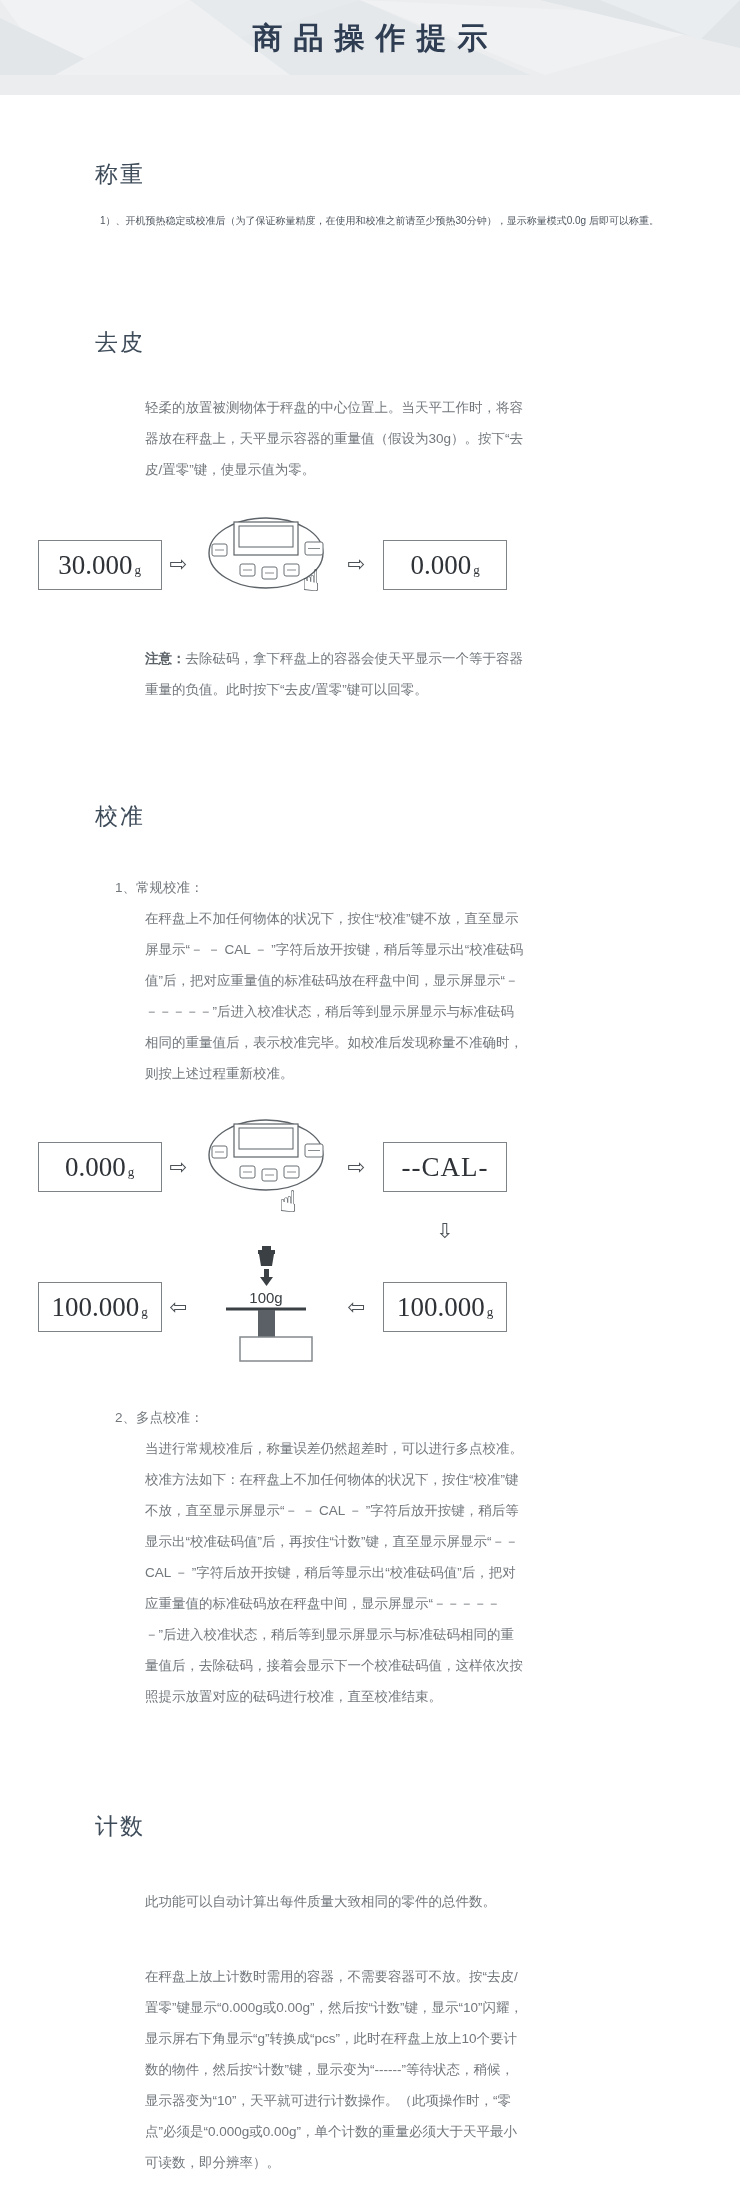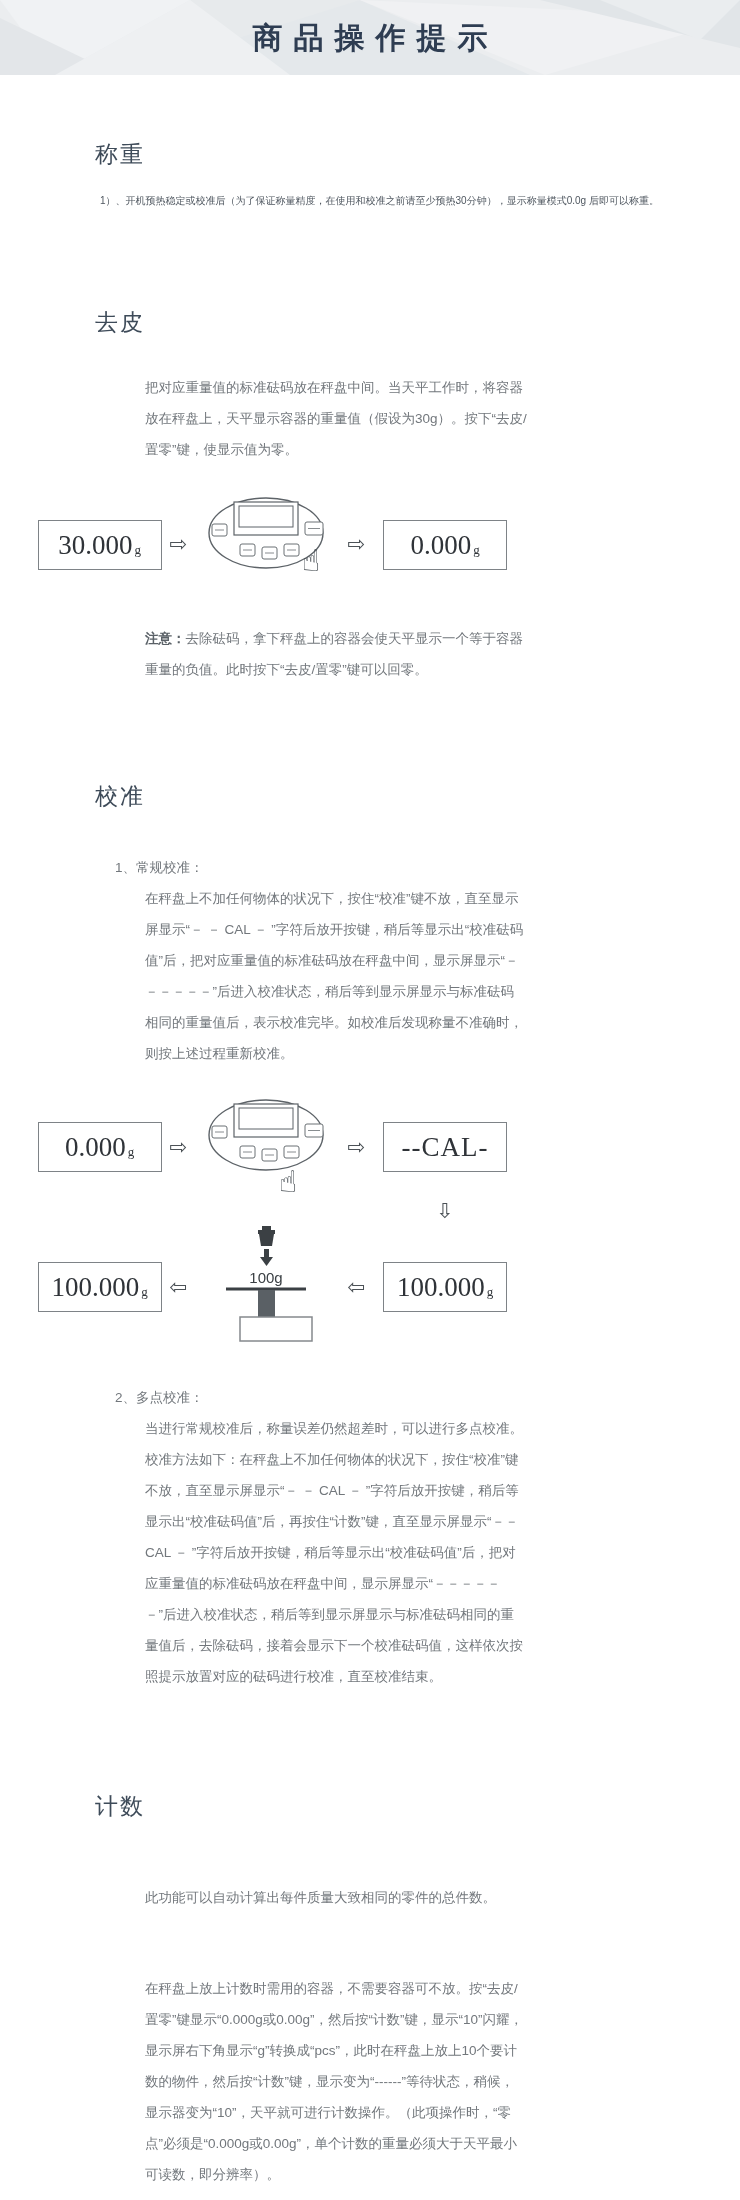--- a/index.html
+++ b/index.html
@@ -6,7 +6,7 @@
   .page{width:740px;min-height:2200px;background:#fff;box-sizing:border-box;
         font-family:"Liberation Sans","DejaVu Sans",sans-serif;color:#53595f;}
   
-  .hero{position:relative;height:75px;background:#ebedef;overflow:hidden;}
+  .hero{position:relative;height:95px;background:#ebedef;overflow:hidden;}
   .hero svg{position:absolute;left:0;top:0;}
   .hero h1{position:relative;margin:0;text-align:center;line-height:75px;
            font-size:30px;font-weight:bold;letter-spacing:11px;text-indent:11px;color:#2e3d52;}

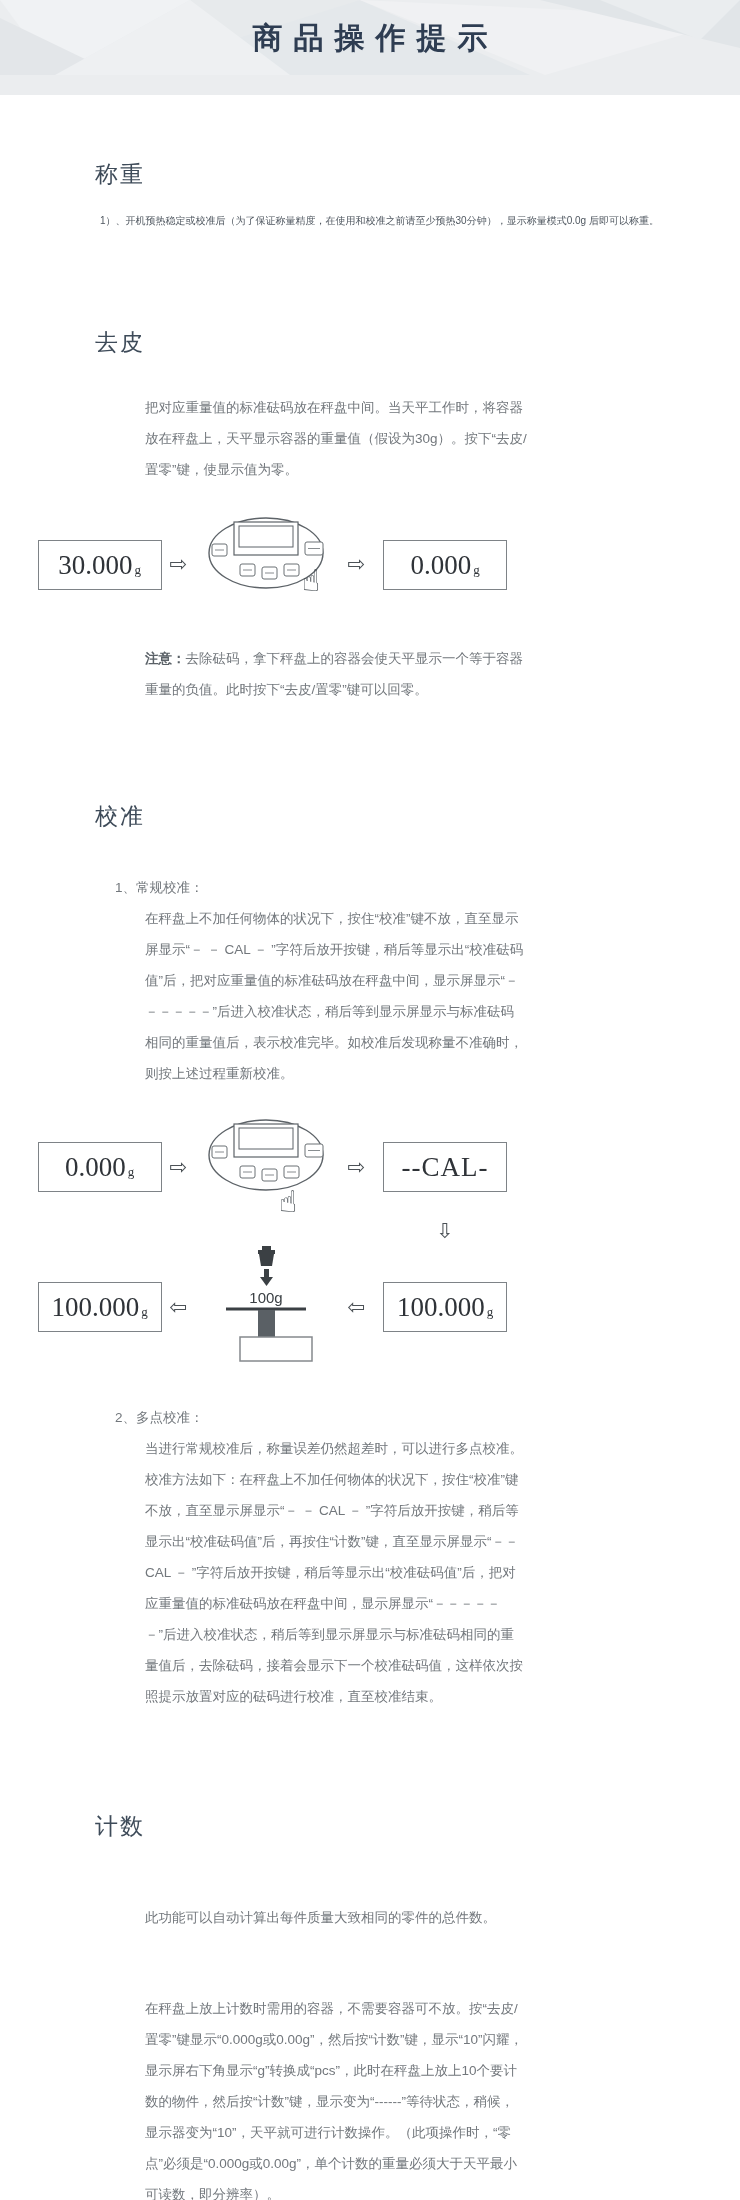--- a/index.html
+++ b/index.html
@@ -67,7 +67,7 @@
 
   <section class="sec sec-tare">
     <h2>去皮</h2>
-    <p class="para">把对应重量值的标准砝码放在秤盘中间。当天平工作时，将容器放在秤盘上，天平显示容器的重量值（假设为30g）。按下“去皮/置零”键，使显示值为零。</p>
+    <p class="para">轻柔的放置被测物体于秤盘的中心位置上。当天平工作时，将容器放在秤盘上，天平显示容器的重量值（假设为30g）。按下“去皮/置零”键，使显示值为零。</p>
 
     <div class="diagram">
       <div class="disp-box">

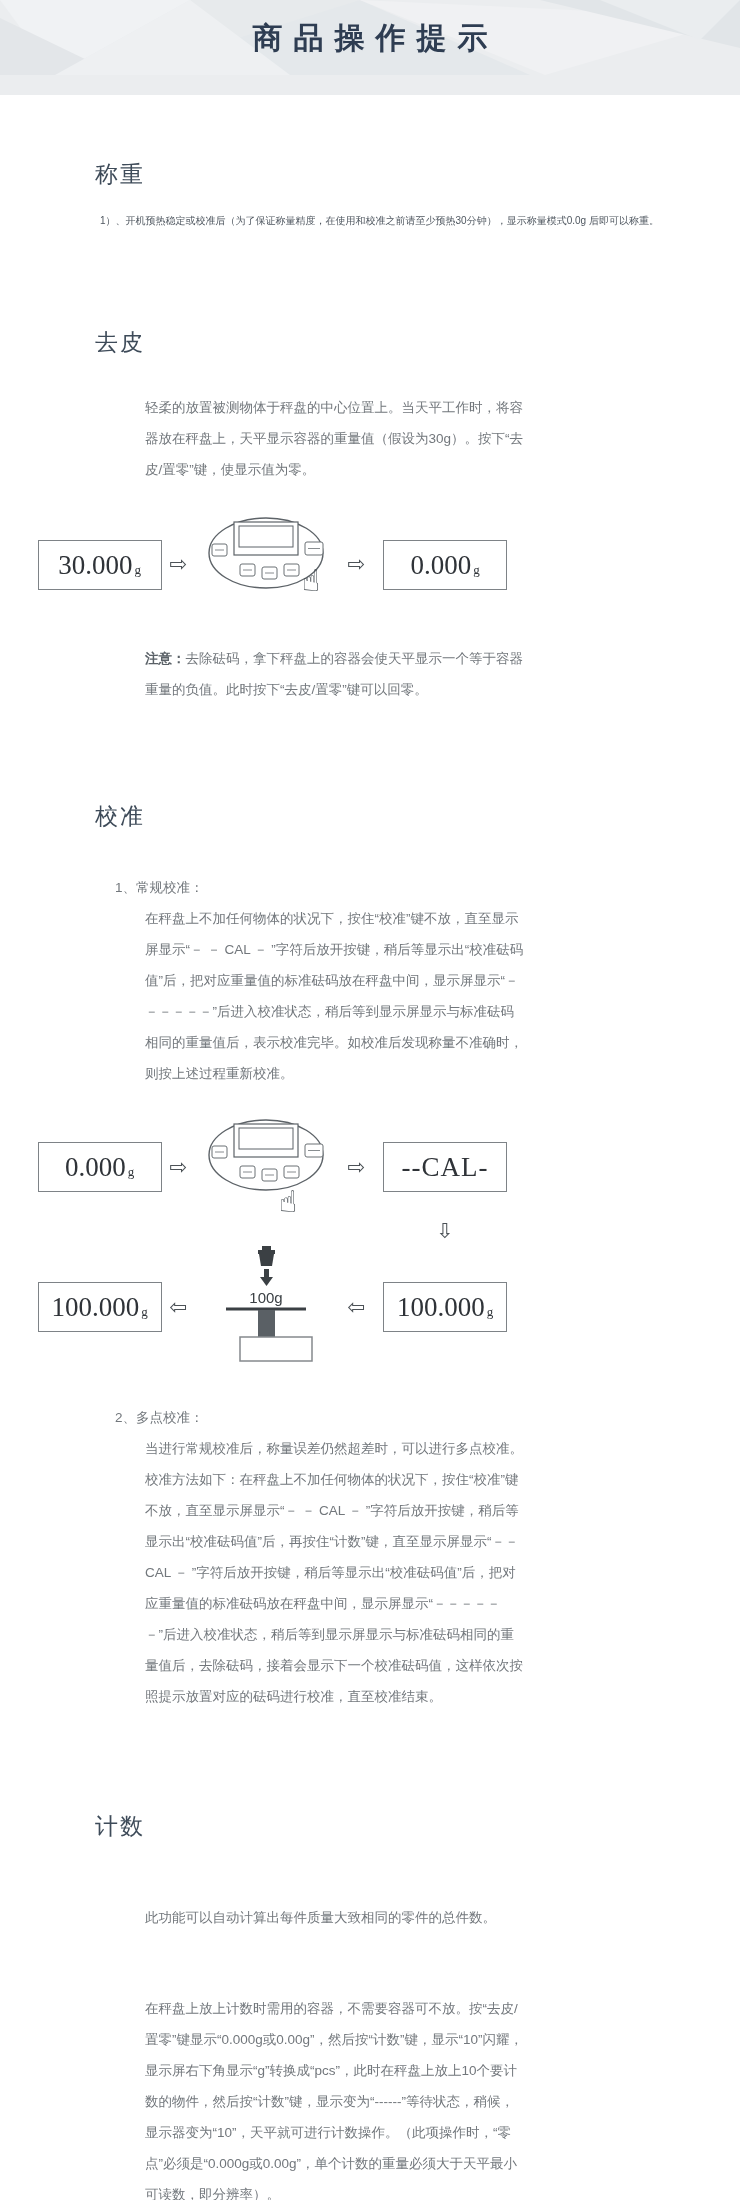--- a/index.html
+++ b/index.html
@@ -25,7 +25,7 @@
   .sec-cal{margin-top:96px;}
   .sec-cal .para-title{margin-top:40px;}
   .sec-count{margin-top:98px;}
-  .sec-count .para{margin-top:60px;}
+  .sec-count .para{margin-top:44px;}
   
   .diagram{display:grid;grid-template-columns:115px 42px 136px 42px 136px;
            align-items:center;justify-items:center;margin:30px 0 0 42px;}

